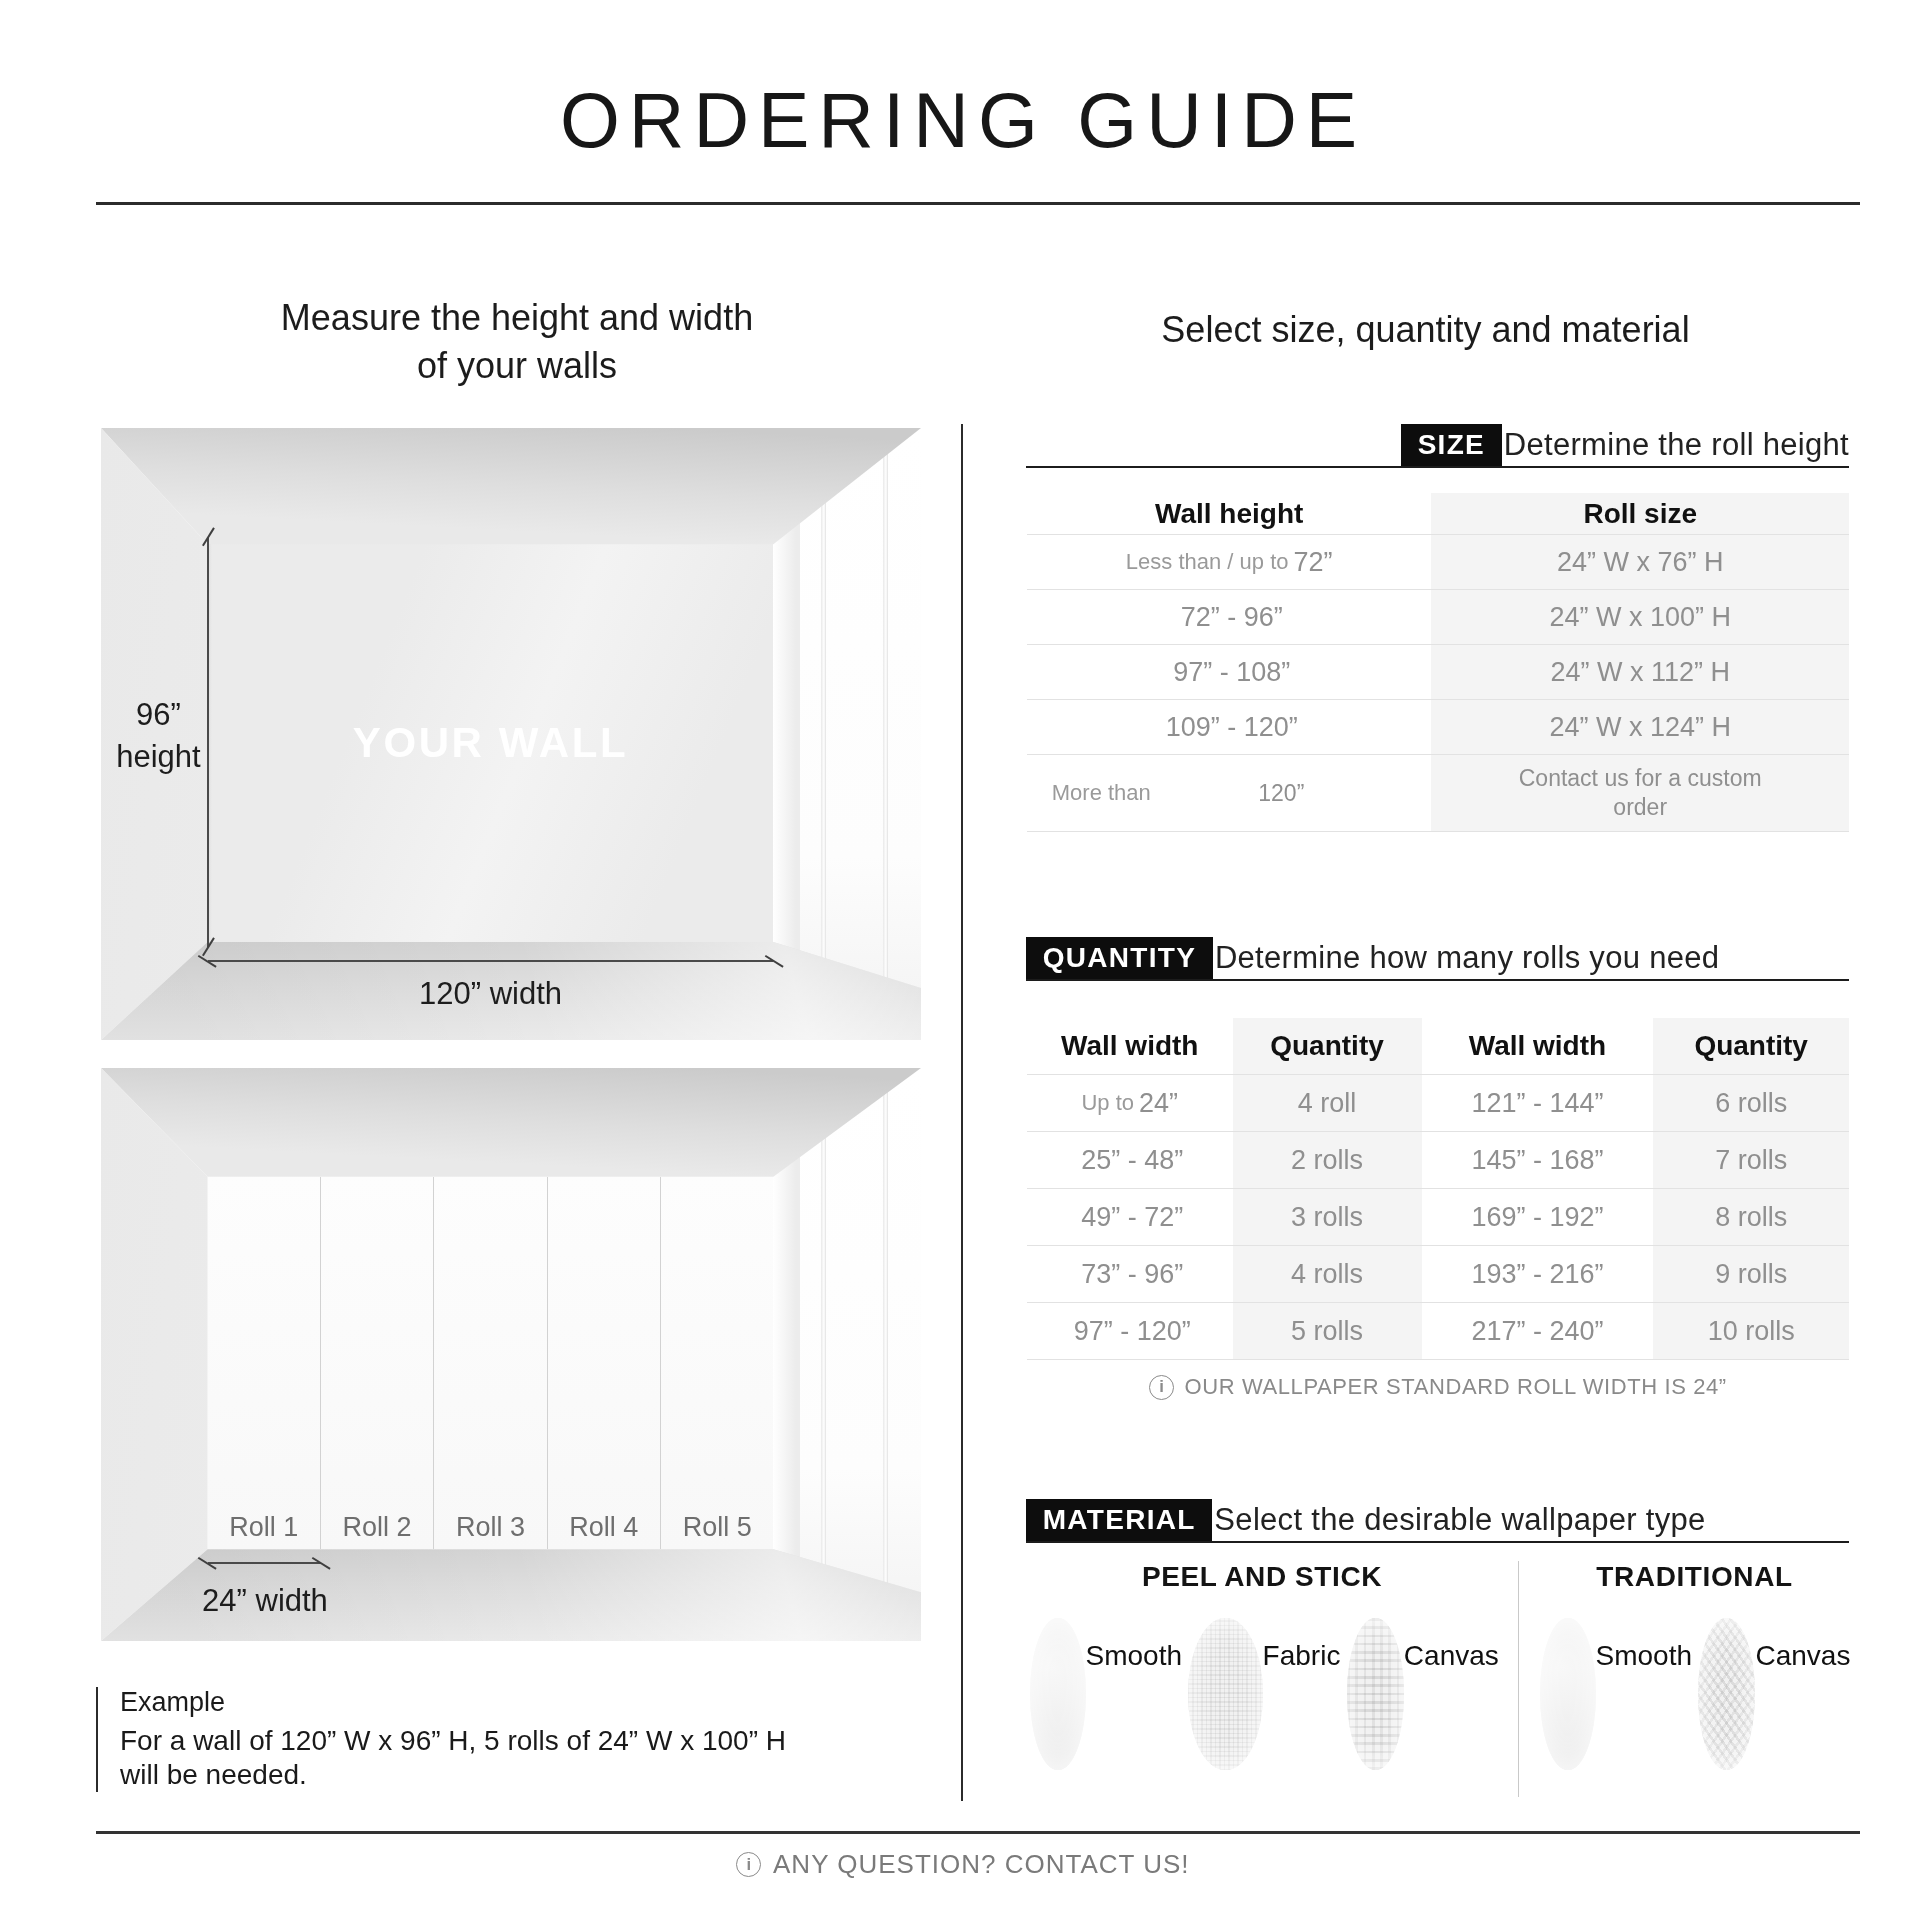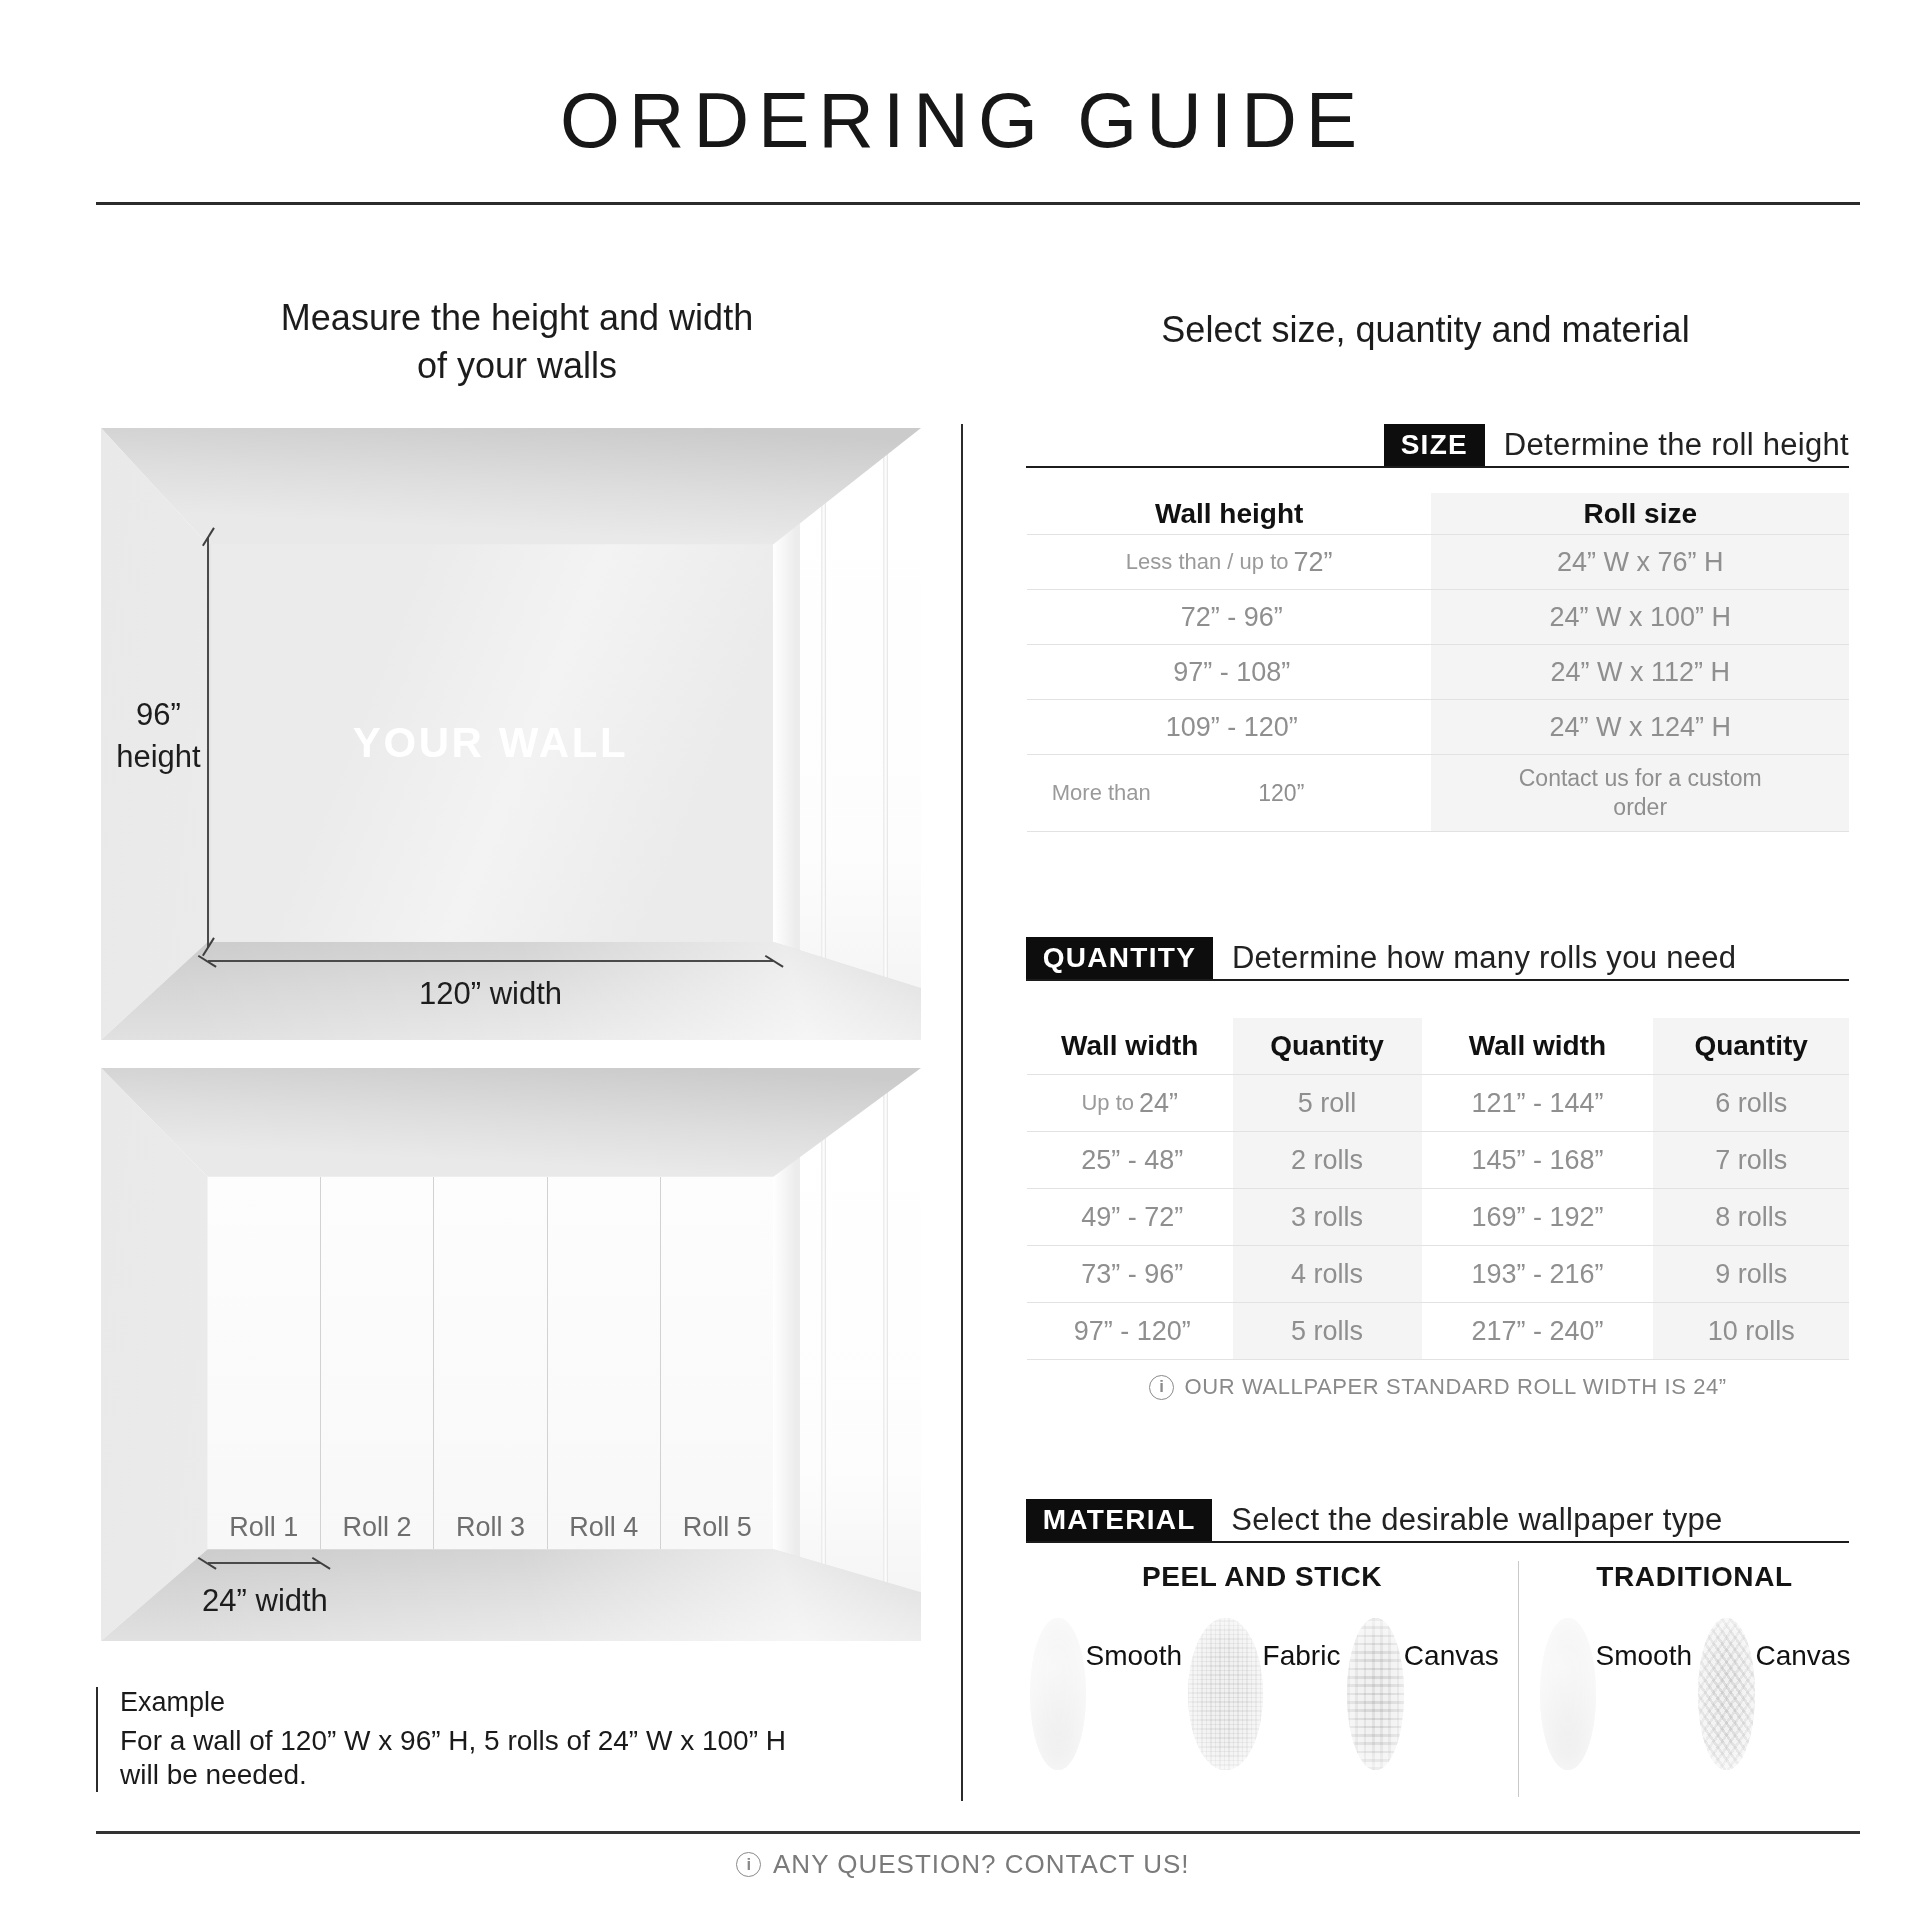--- a/index.html
+++ b/index.html
@@ -82,7 +82,7 @@
     border-bottom:2.6px solid #1c1c1c;box-sizing:content-box;}
   .badge{display:inline-block;background:#0d0d0d;color:#ffffff;font-weight:bold;
     font-size:28px;letter-spacing:1.3px;line-height:42px;padding:0 16.7px;height:42px;}
-  .sec-subtitle{font-size:31px;color:#222222;margin-left:19px;letter-spacing:0.3px;}
+  .sec-subtitle{font-size:31px;color:#222222;margin-left:2px;letter-spacing:0.3px;}
 
   
   .tbl{left:1027px;width:822px;}

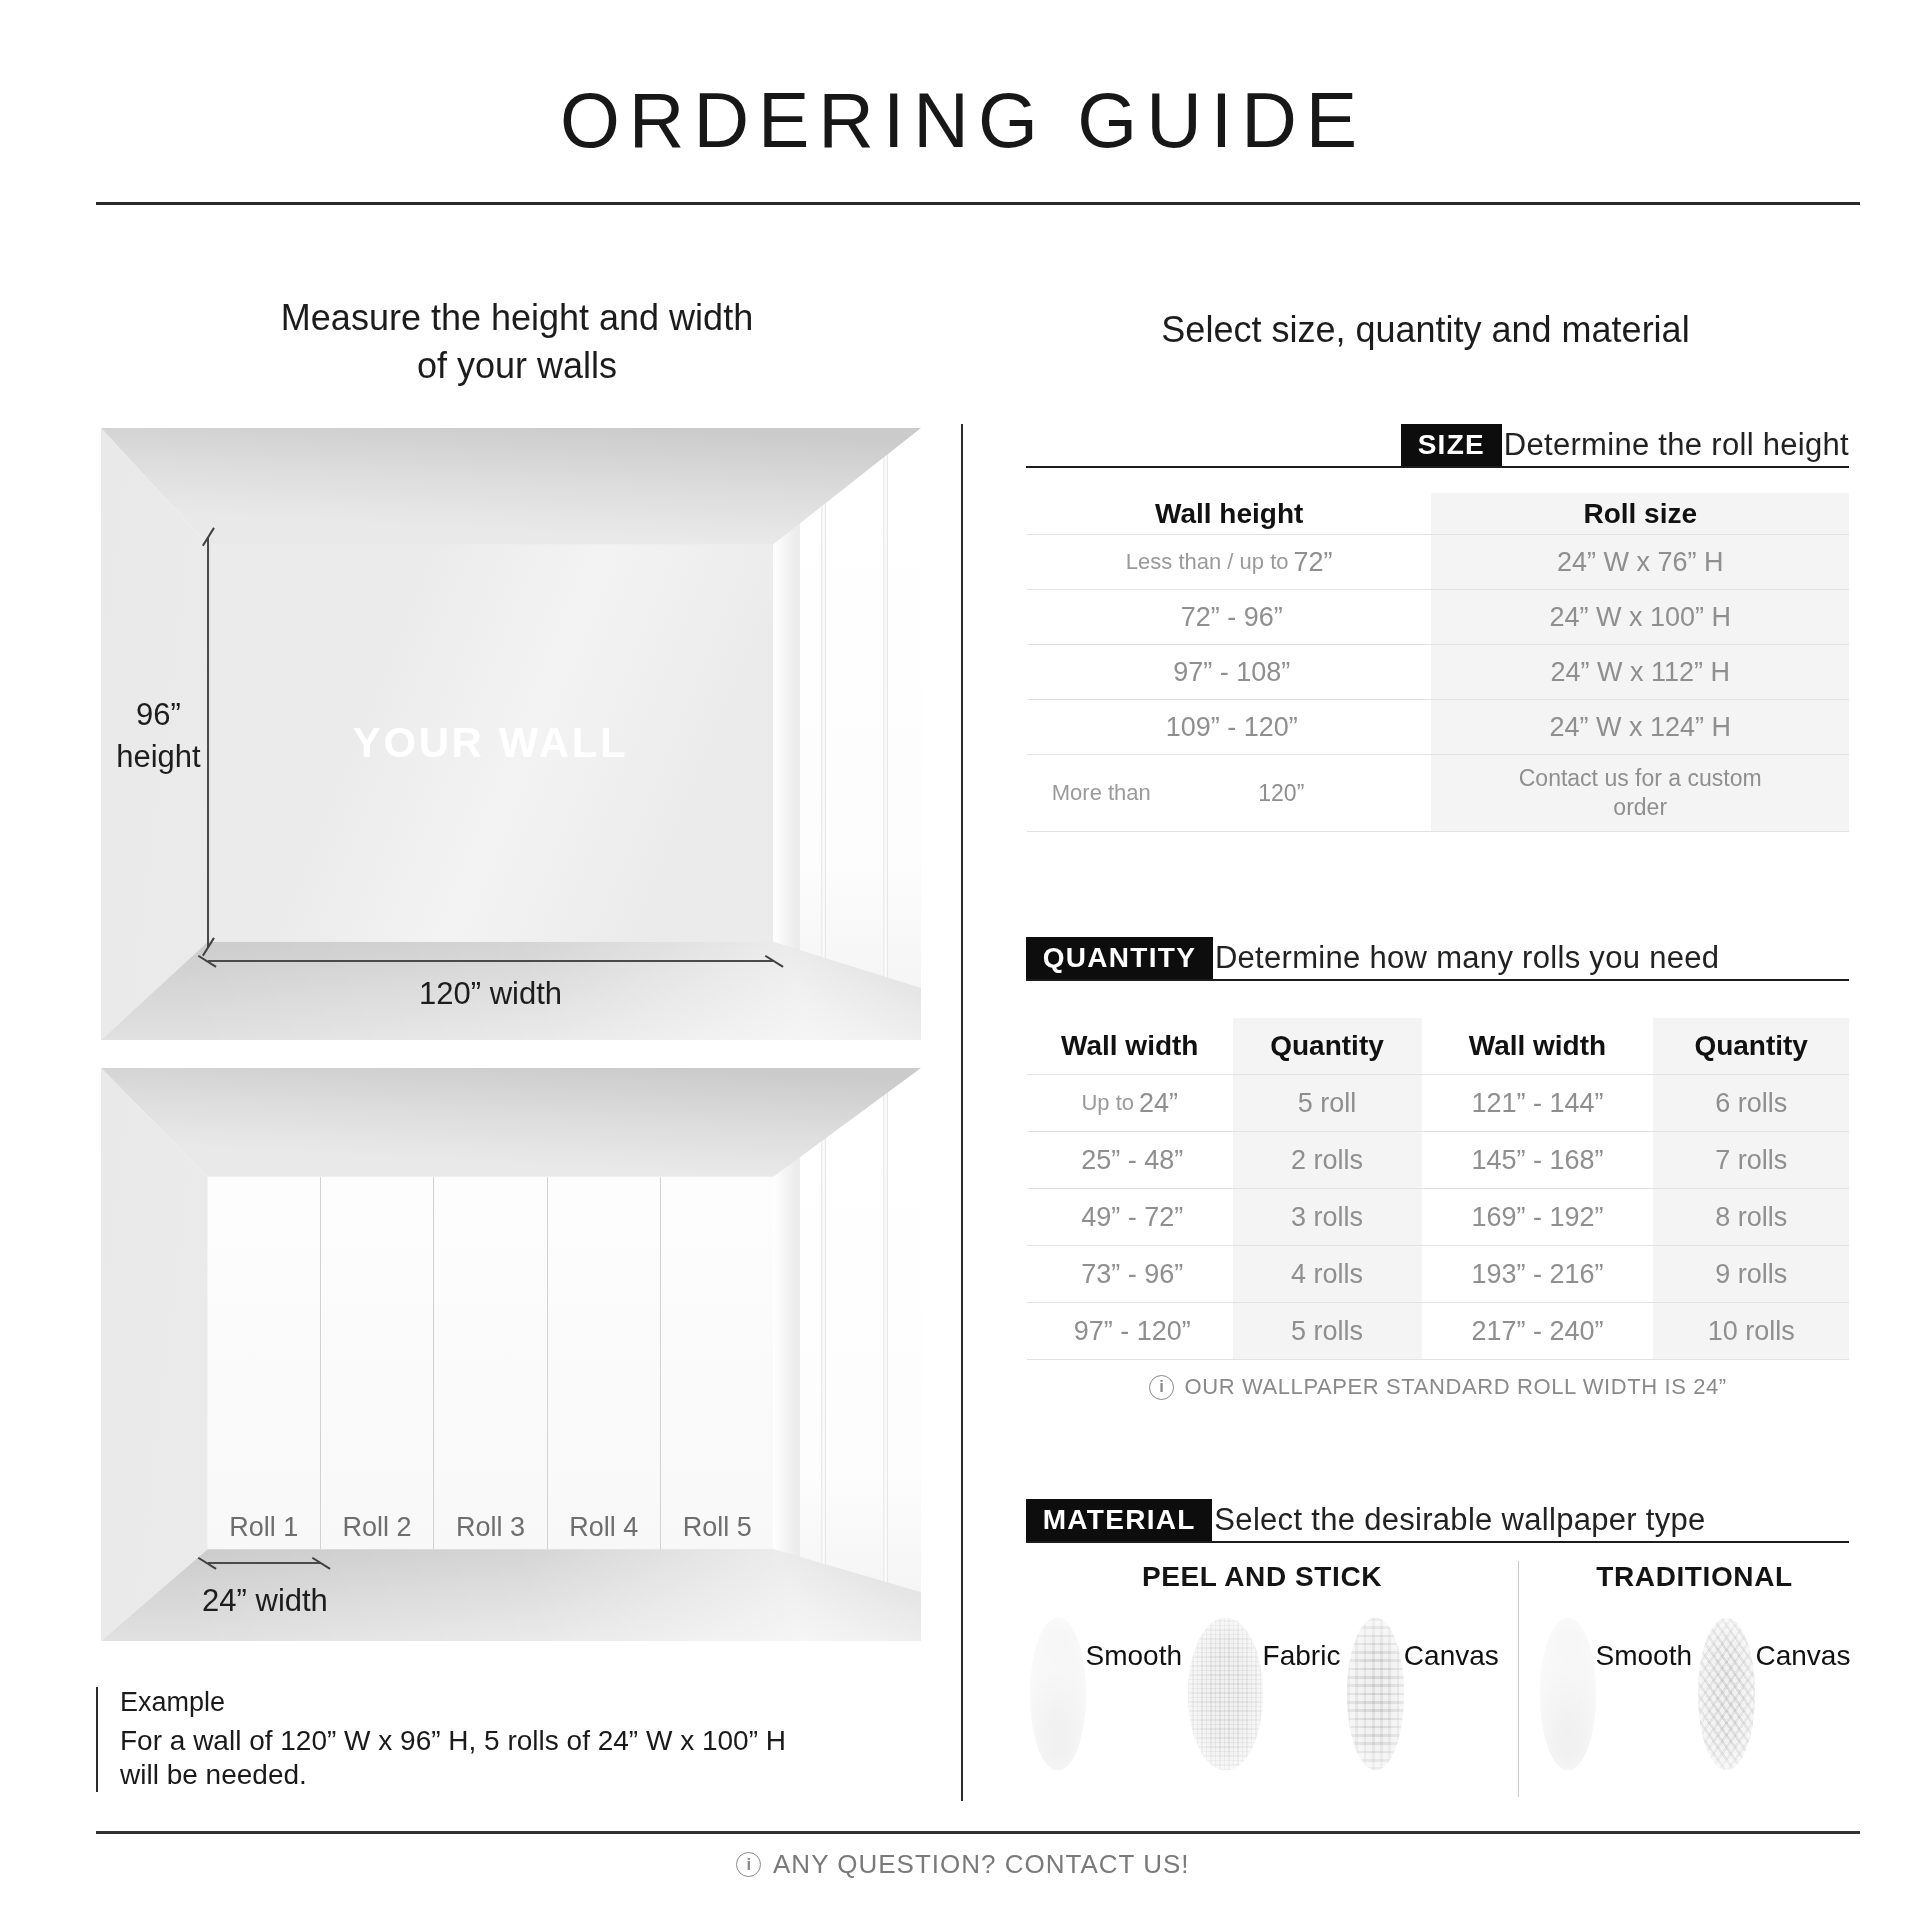--- a/index.html
+++ b/index.html
@@ -290,7 +290,7 @@
           <span class="tval">24”</span>
         </div>
       <div class="tcell c2">
-          <span class="tval">5 roll</span>
+          <span class="tval">4 roll</span>
         </div>
       <div class="tcell c3">
           <span class="tval">121” - 144”</span>

